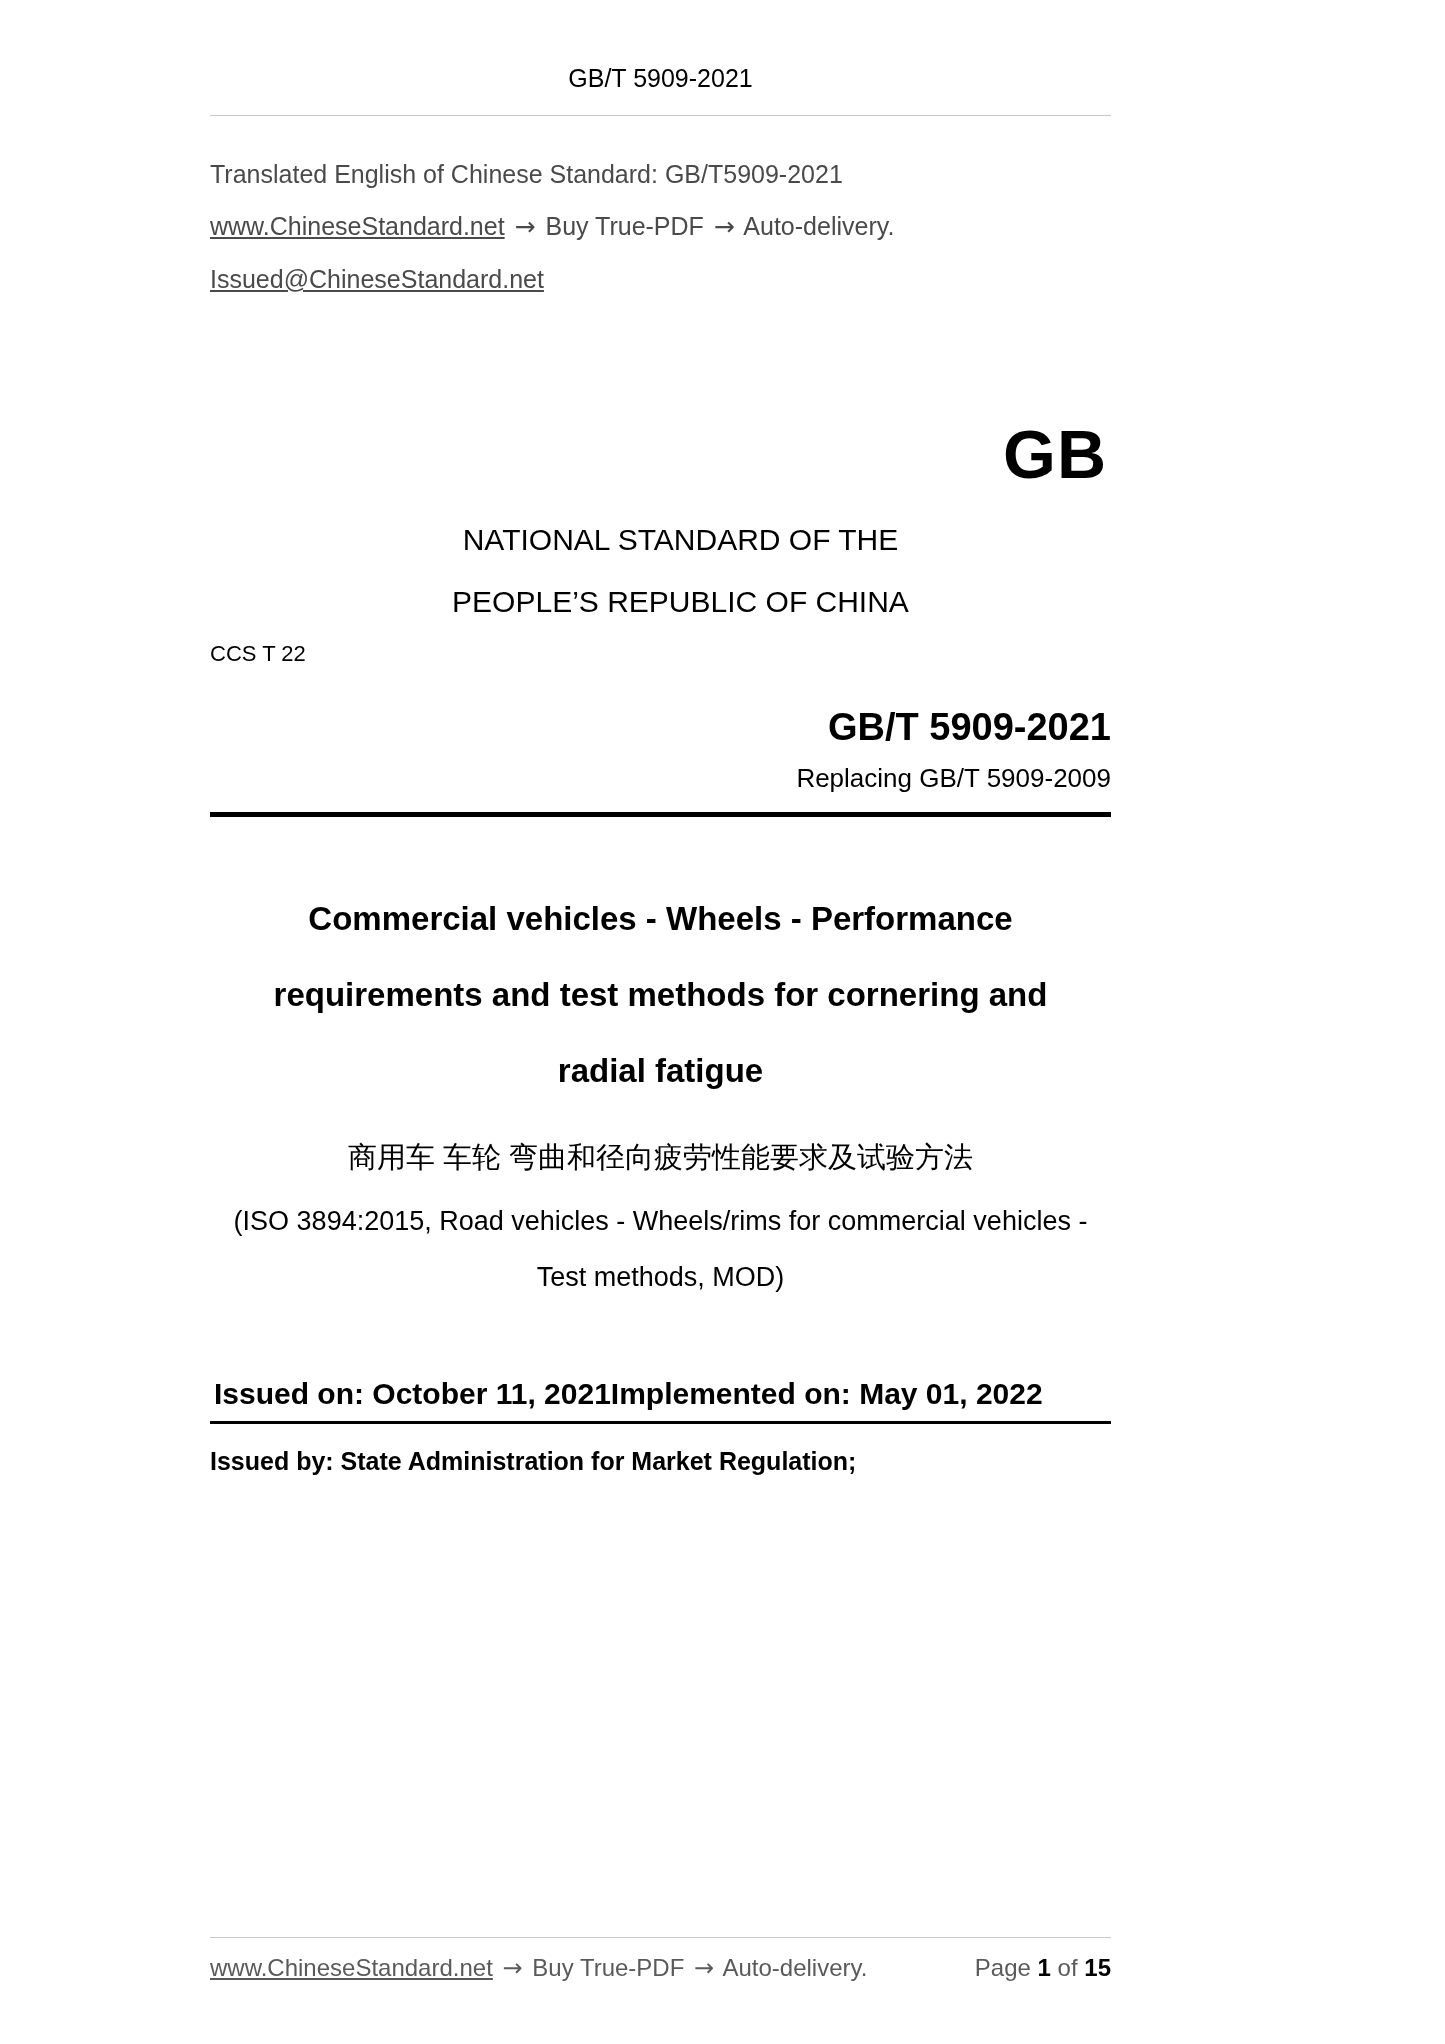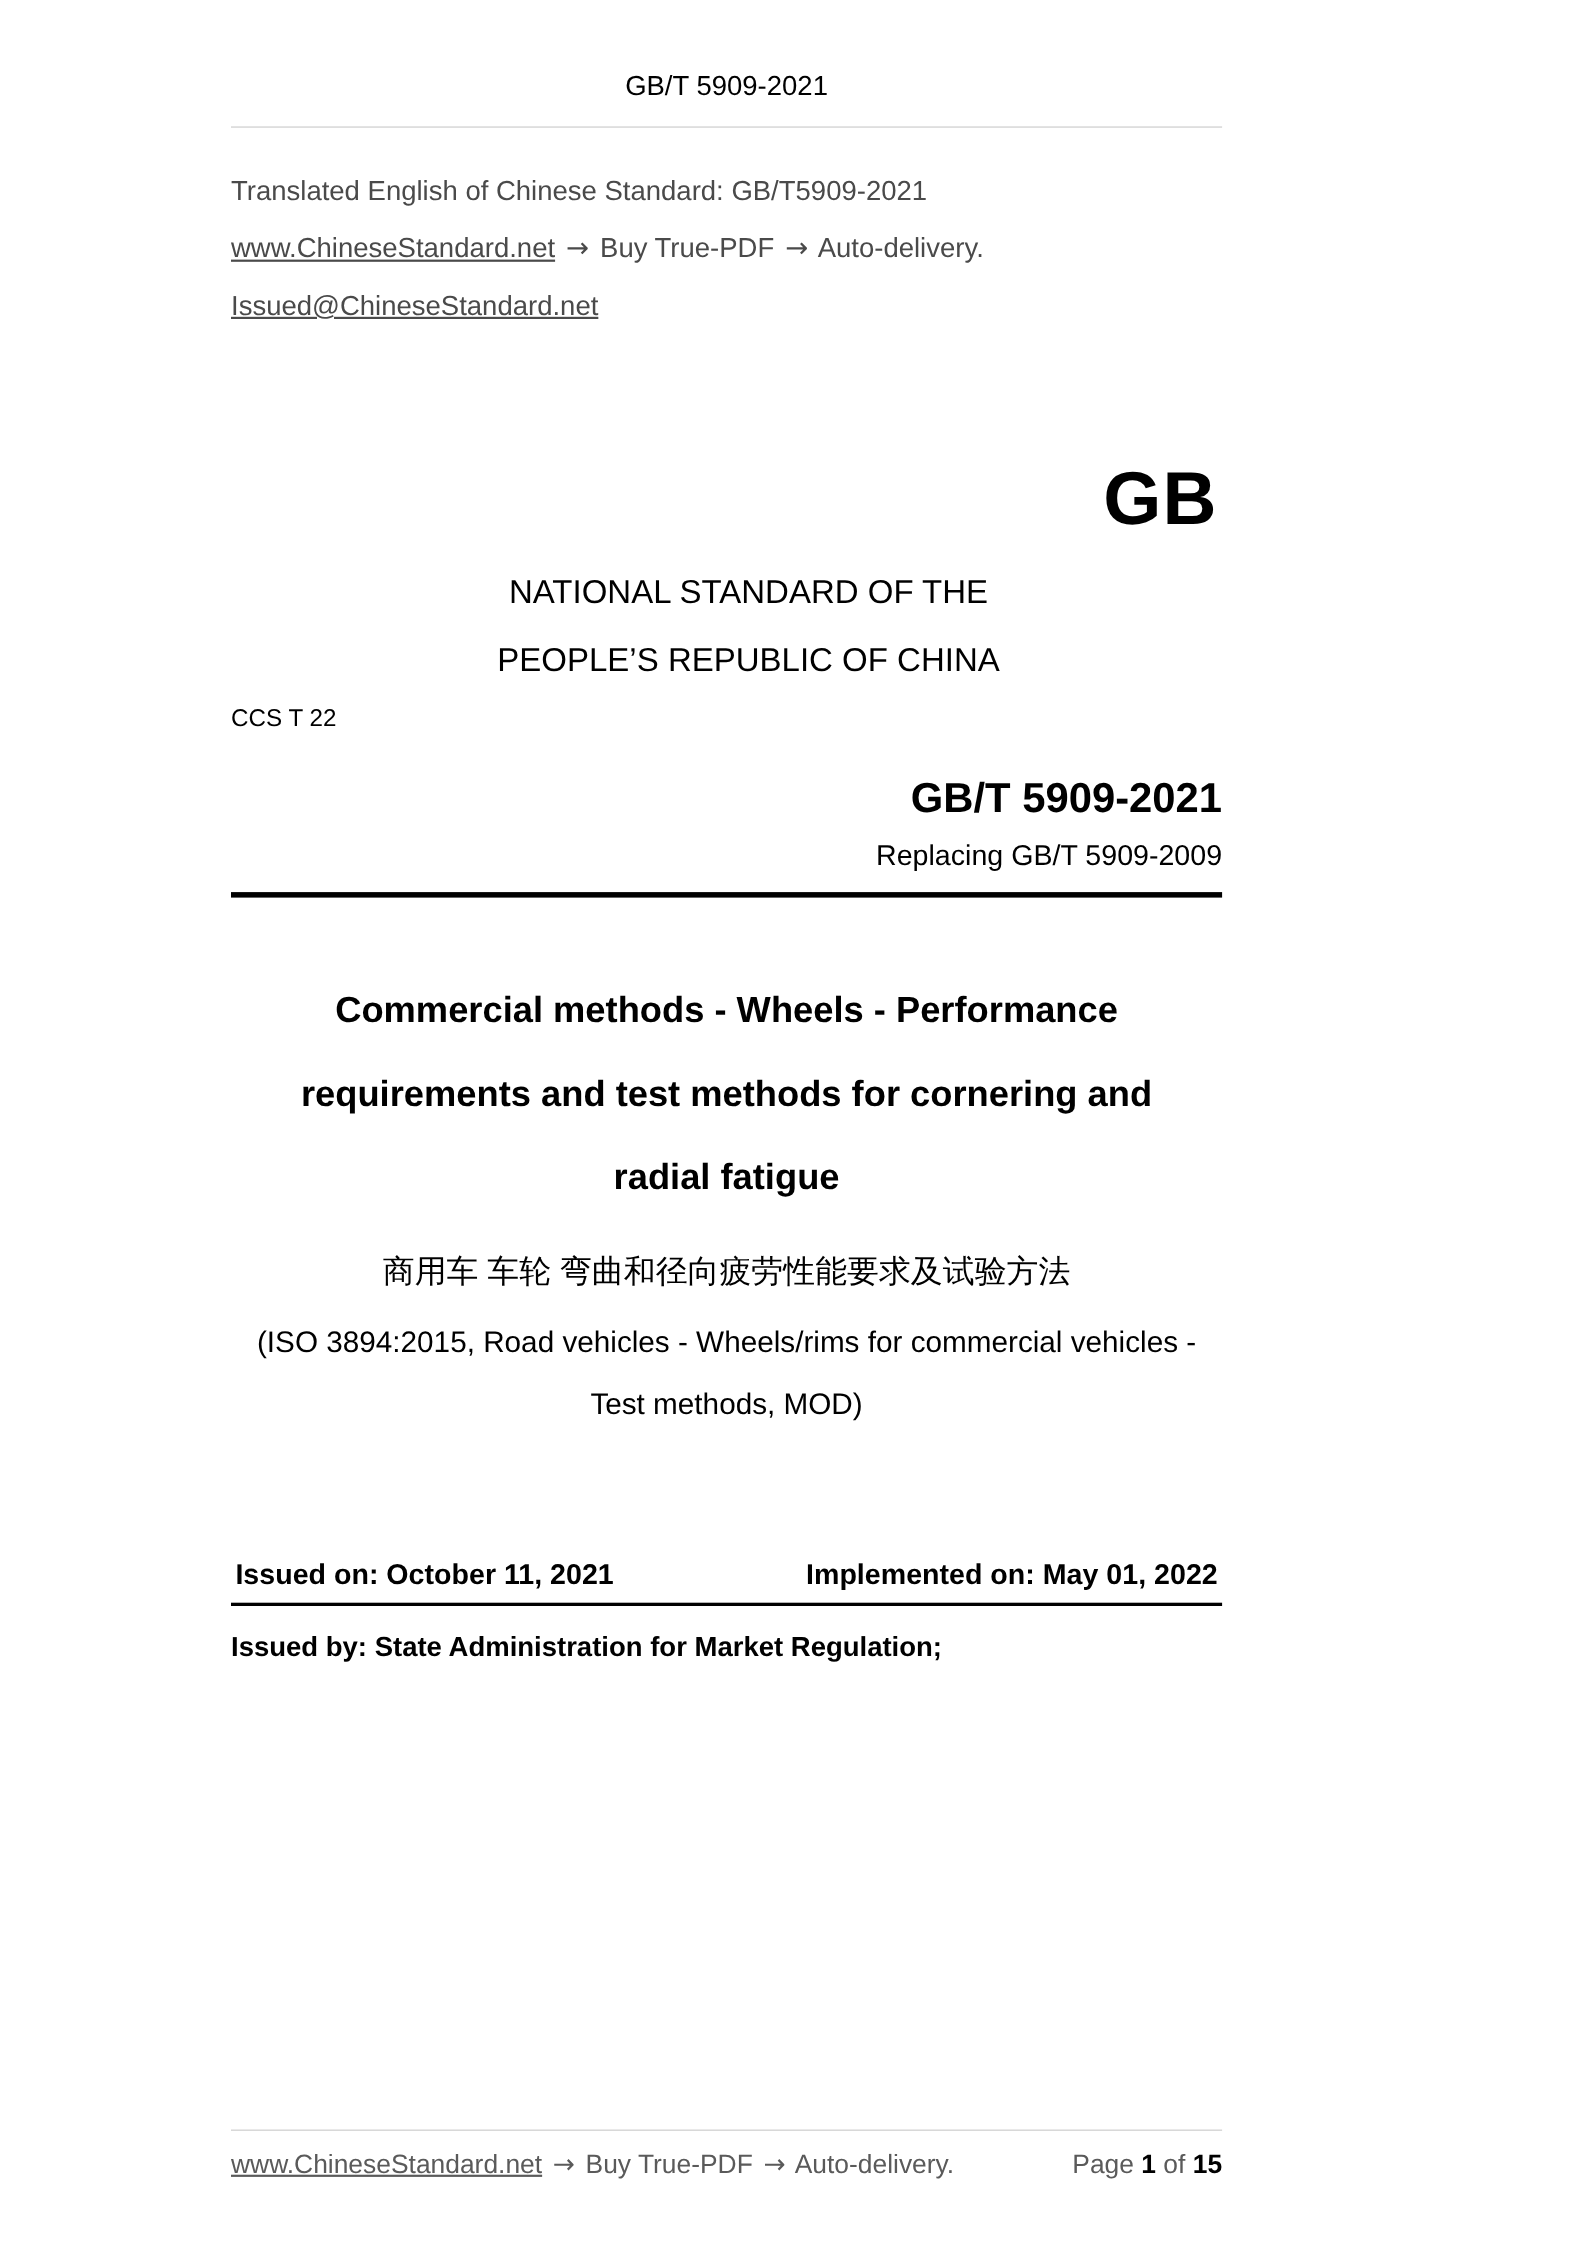--- a/index.html
+++ b/index.html
@@ -220,7 +220,7 @@
   <hr class="thick-rule">
 
   <div class="title-en">
-    <div>Commercial methods - Wheels - Performance</div>
+    <div>Commercial vehicles - Wheels - Performance</div>
     <div>requirements and test methods for cornering and</div>
     <div>radial fatigue</div>
   </div>

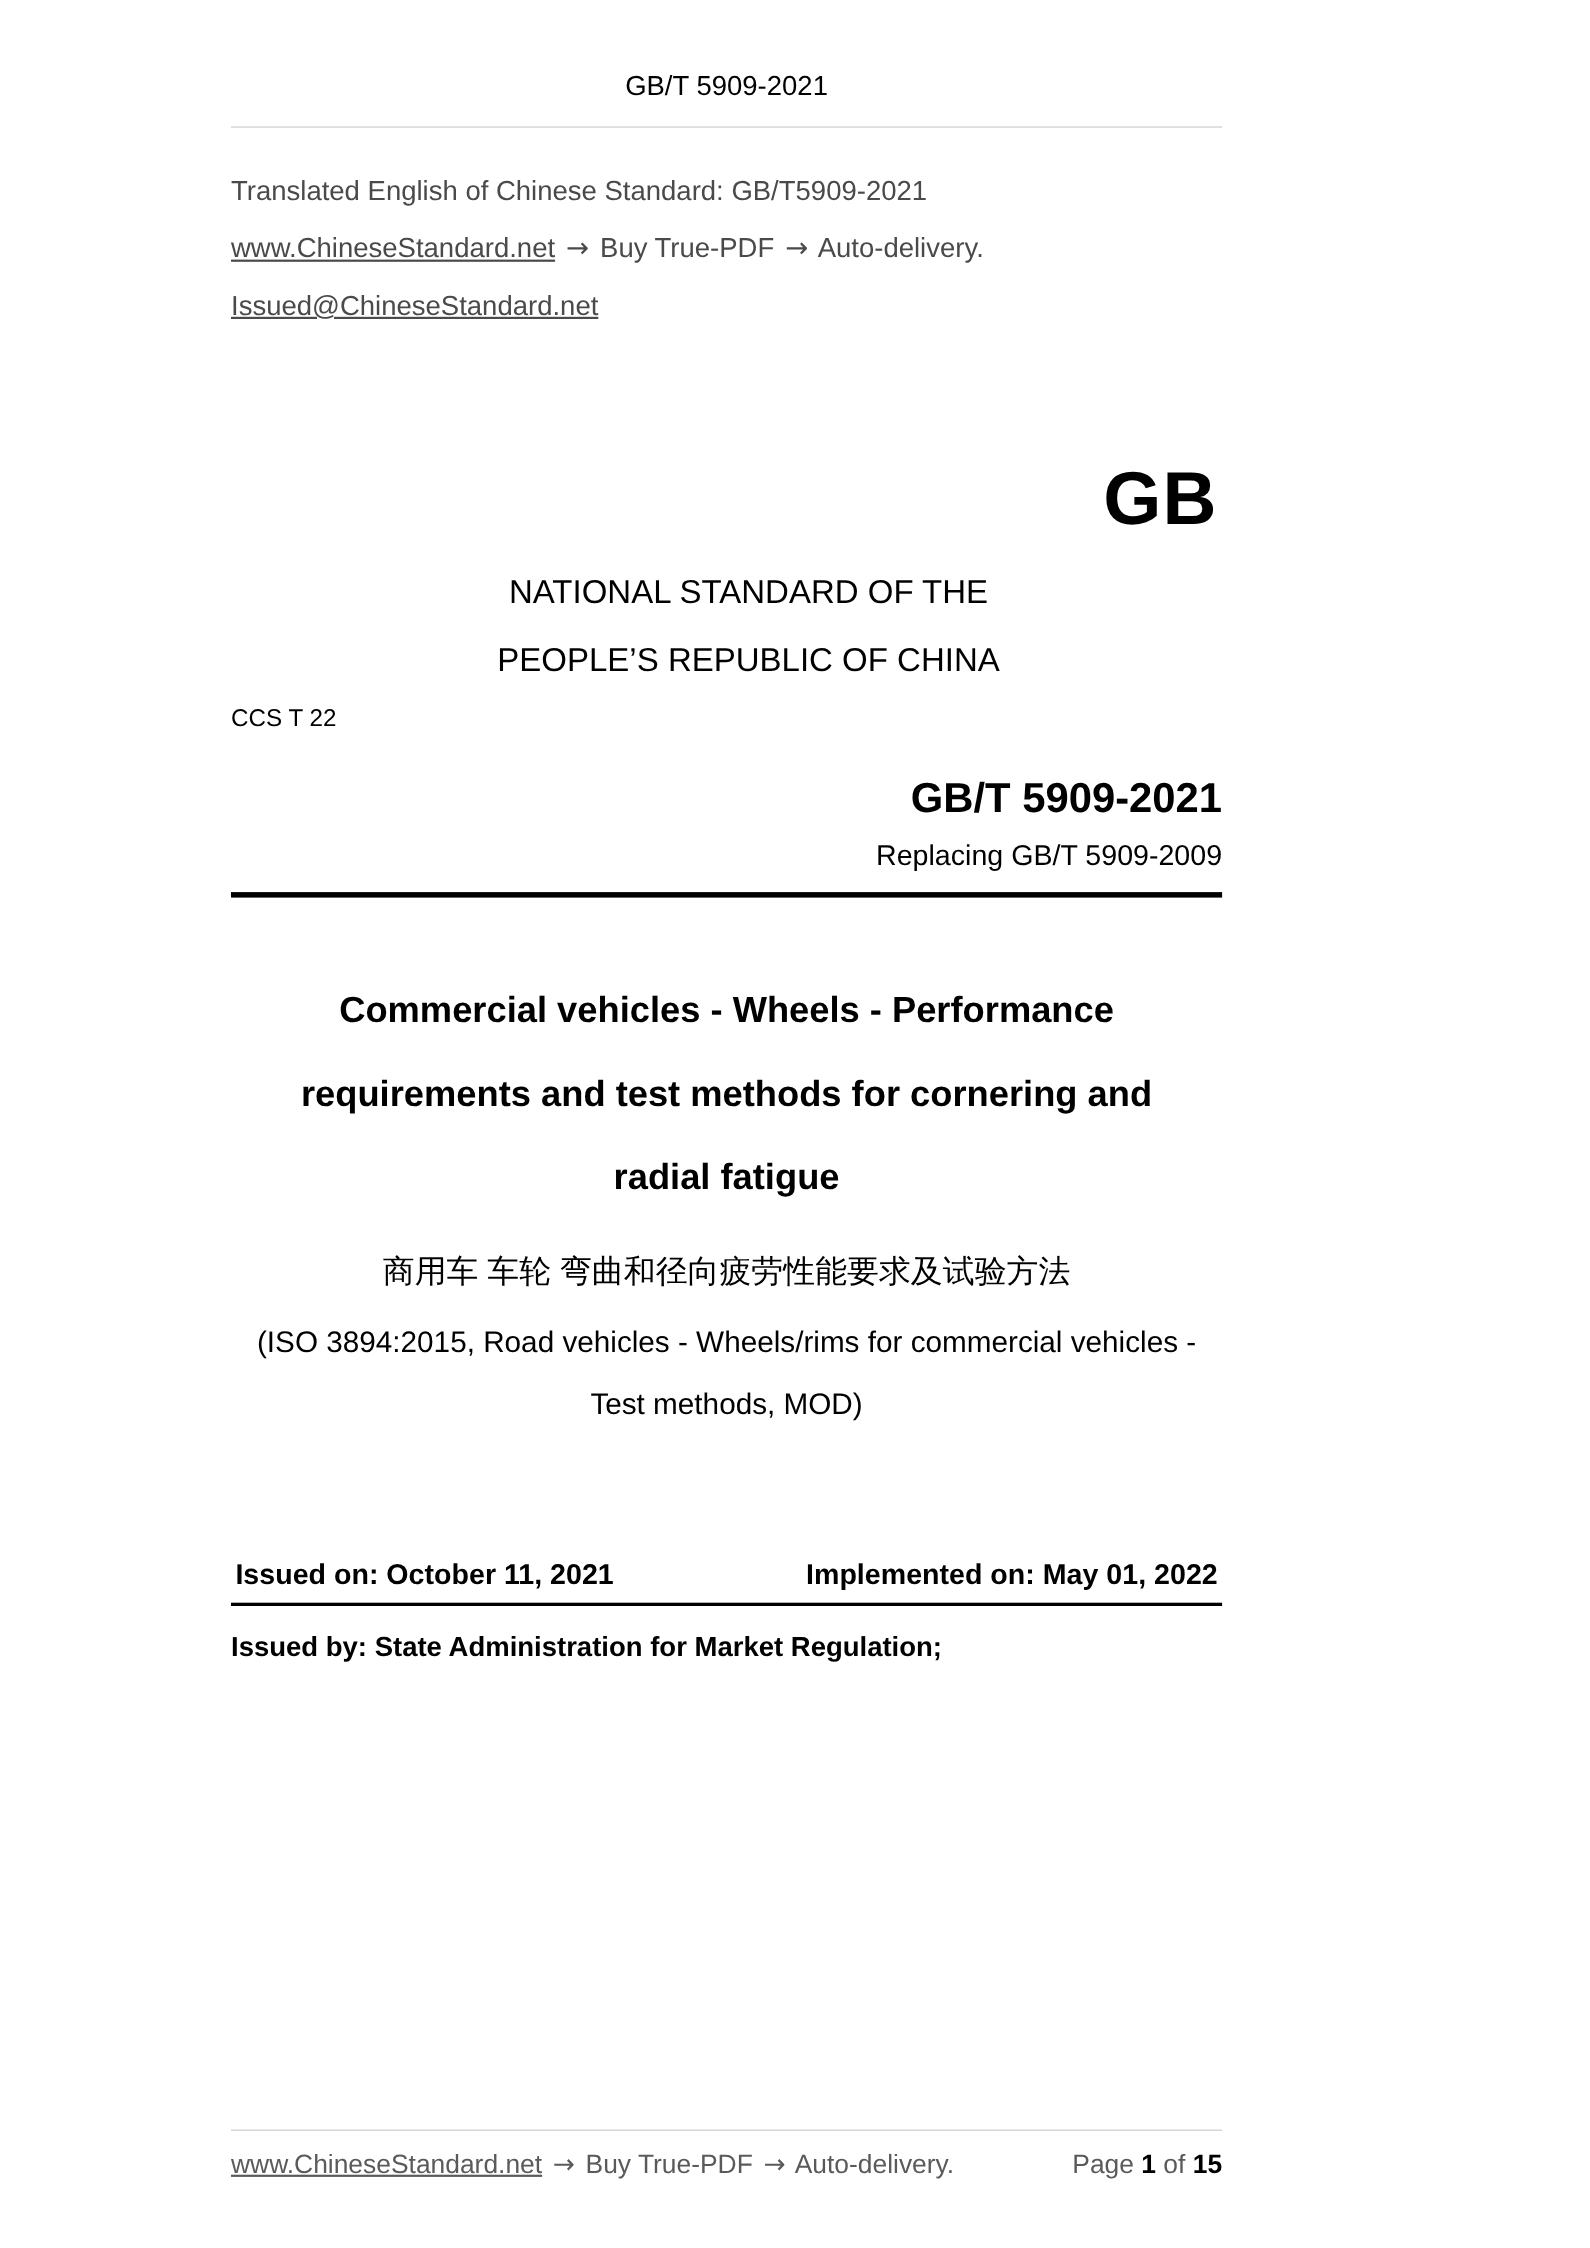--- a/index.html
+++ b/index.html
@@ -127,11 +127,10 @@
   
   .issue-row {
     display: flex;
-    justify-content: space-between;
     align-items: baseline;
-    font-size: 26px;
-    font-weight: bold;
-    margin-top: 112px;
+    font-size: 30px;
+    font-weight: bold;
+    margin-top: 72px;
     padding: 0 4px;
   }
   .issue-rule {

